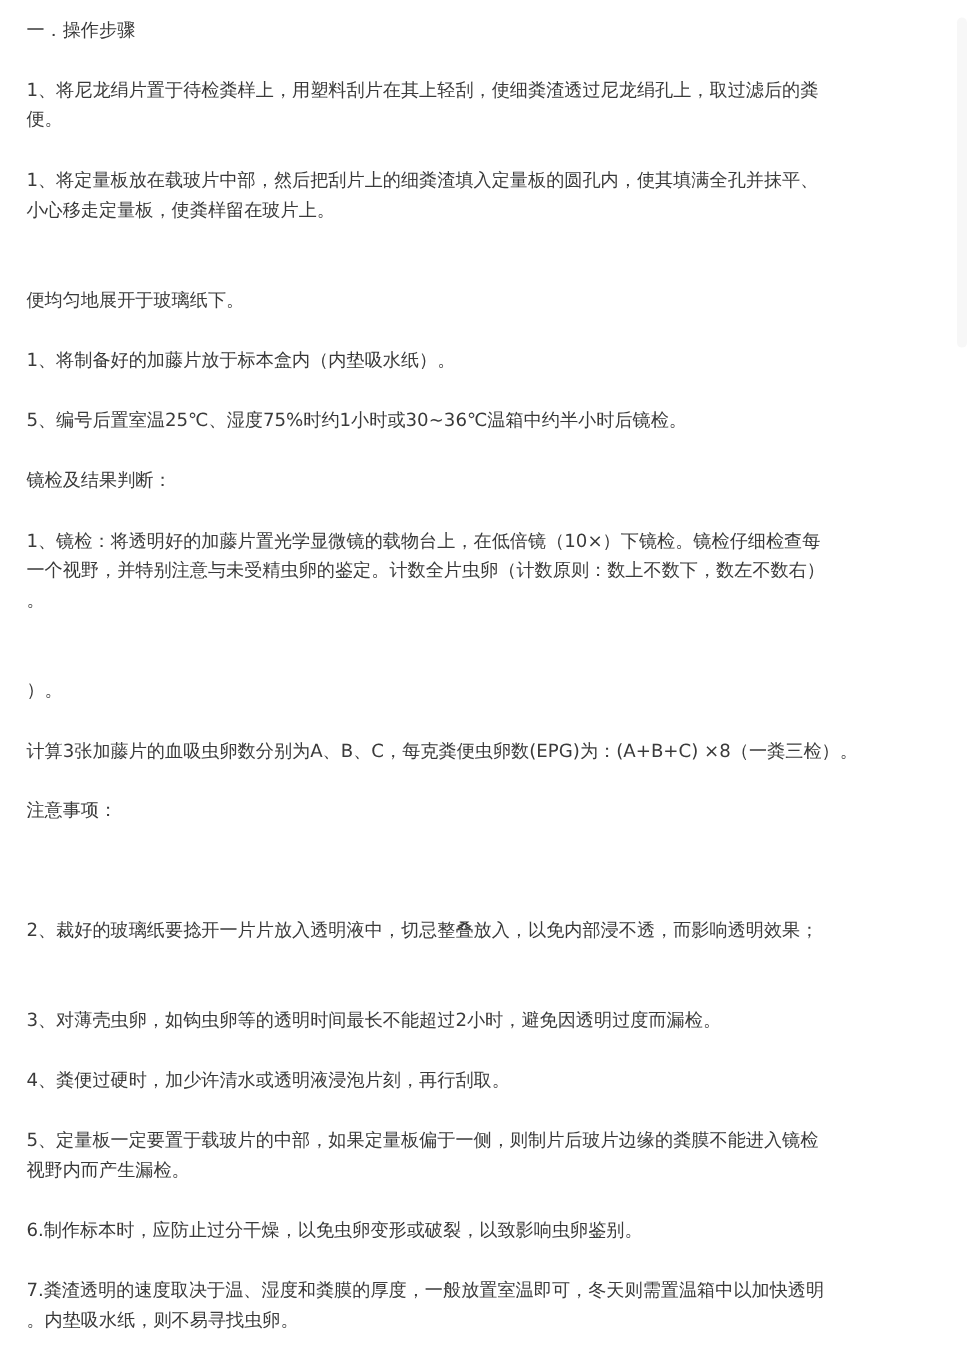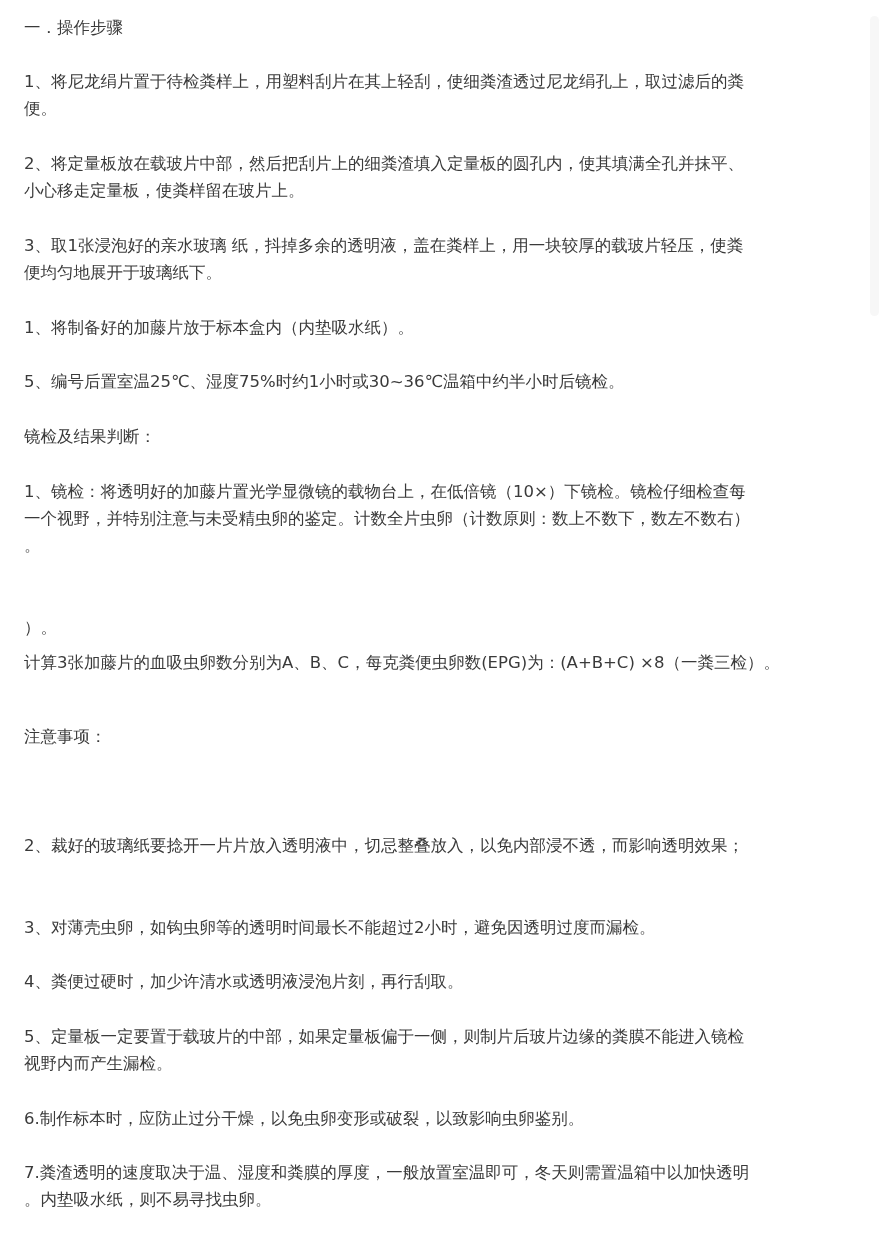--- a/index.html
+++ b/index.html
@@ -58,7 +58,7 @@
   <div class="line" style="top:68px">1、将尼龙绢片置于待检粪样上，用塑料刮片在其上轻刮，使细粪渣透过尼龙绢孔上，取过滤后的粪</div>
   <div class="line" style="top:95px">便。</div>
 
-  <div class="line" style="top:150px">2、将定量板放在载玻片中部，然后把刮片上的细粪渣填入定量板的圆孔内，使其填满全孔并抹平、</div>
+  <div class="line" style="top:150px">1、将定量板放在载玻片中部，然后把刮片上的细粪渣填入定量板的圆孔内，使其填满全孔并抹平、</div>
   <div class="line" style="top:177px">小心移走定量板，使粪样留在玻片上。</div>
 
   <div class="line" style="top:232px">3、取1张浸泡好的亲水玻璃 纸，抖掉多余的透明液，盖在粪样上，用一块较厚的载玻片轻压，使粪</div>

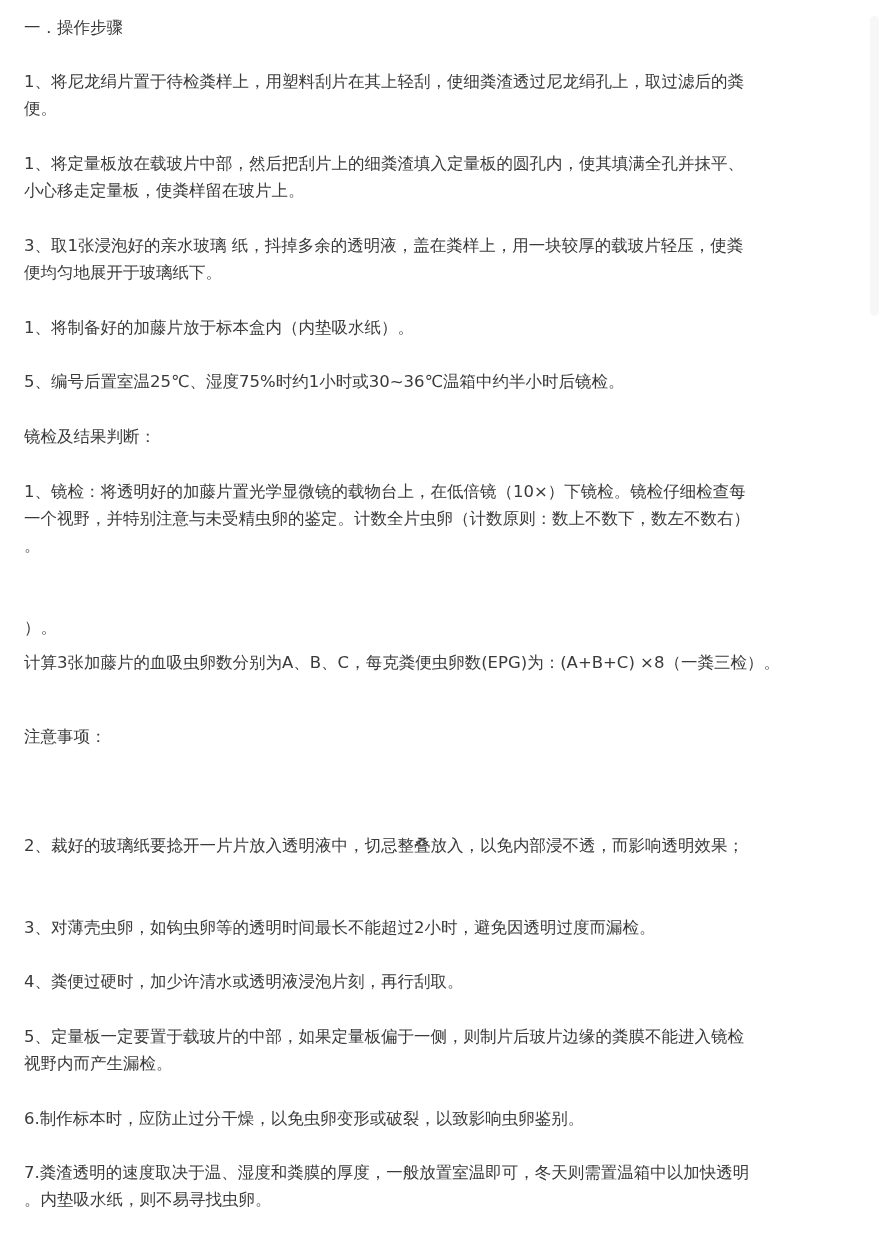--- a/index.html
+++ b/index.html
@@ -61,7 +61,6 @@
   <div class="line" style="top:150px">1、将定量板放在载玻片中部，然后把刮片上的细粪渣填入定量板的圆孔内，使其填满全孔并抹平、</div>
   <div class="line" style="top:177px">小心移走定量板，使粪样留在玻片上。</div>
 
-  <div class="line" style="top:232px">3、取1张浸泡好的亲水玻璃 纸，抖掉多余的透明液，盖在粪样上，用一块较厚的载玻片轻压，使粪</div>
   <div class="line" style="top:259px">便均匀地展开于玻璃纸下。</div>
 
   <div class="line" style="top:314px">1、将制备好的加藤片放于标本盒内（内垫吸水纸）。</div>

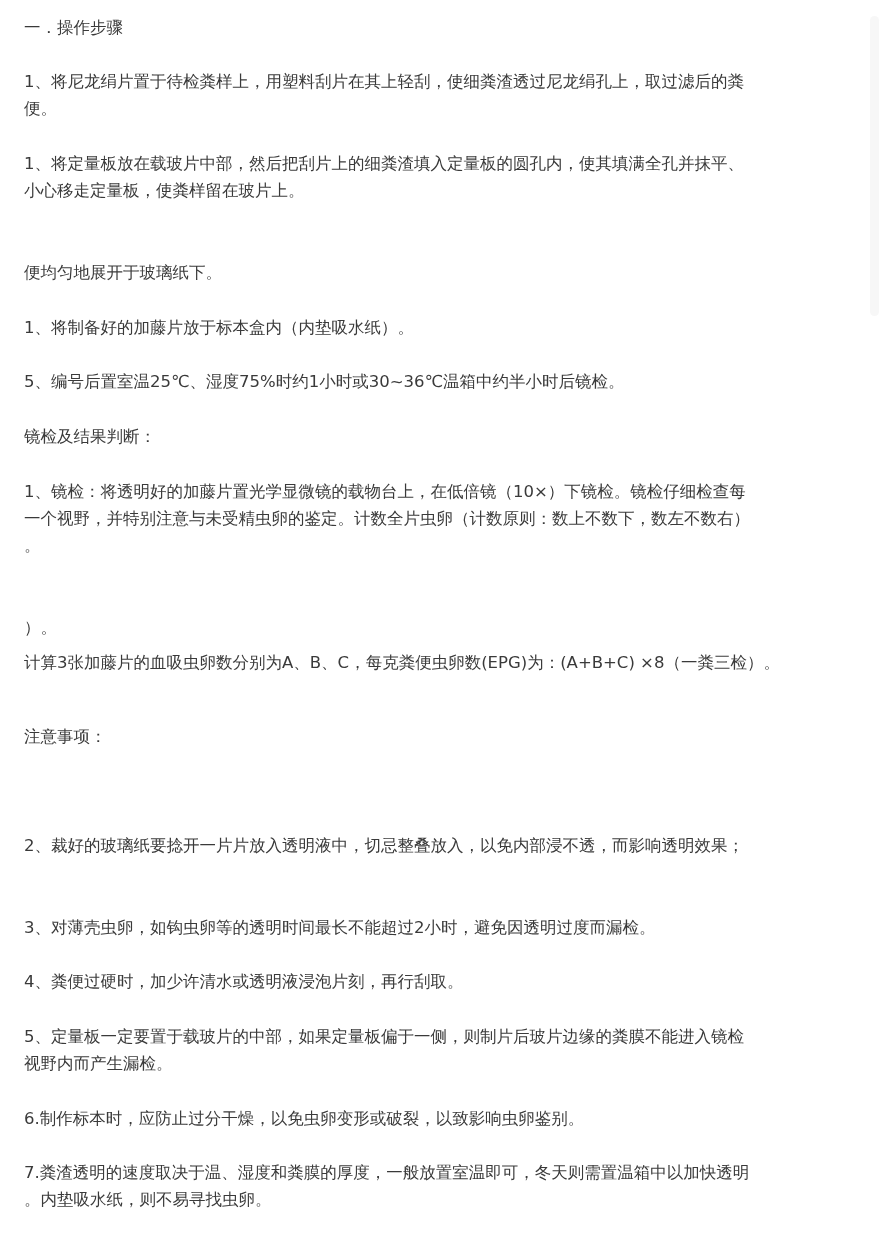--- a/index.html
+++ b/index.html
@@ -75,7 +75,7 @@
 
   <div class="line" style="top:614px">）。</div>
 
-  <div class="line" style="top:649px">计算3张加藤片的血吸虫卵数分别为A、B、C，每克粪便虫卵数(EPG)为：(A+B+C) ×8（一粪三检）。</div>
+  <div class="line" style="top:669px">计算3张加藤片的血吸虫卵数分别为A、B、C，每克粪便虫卵数(EPG)为：(A+B+C) ×8（一粪三检）。</div>
 
   <div class="line" style="top:723px">注意事项：</div>
 

